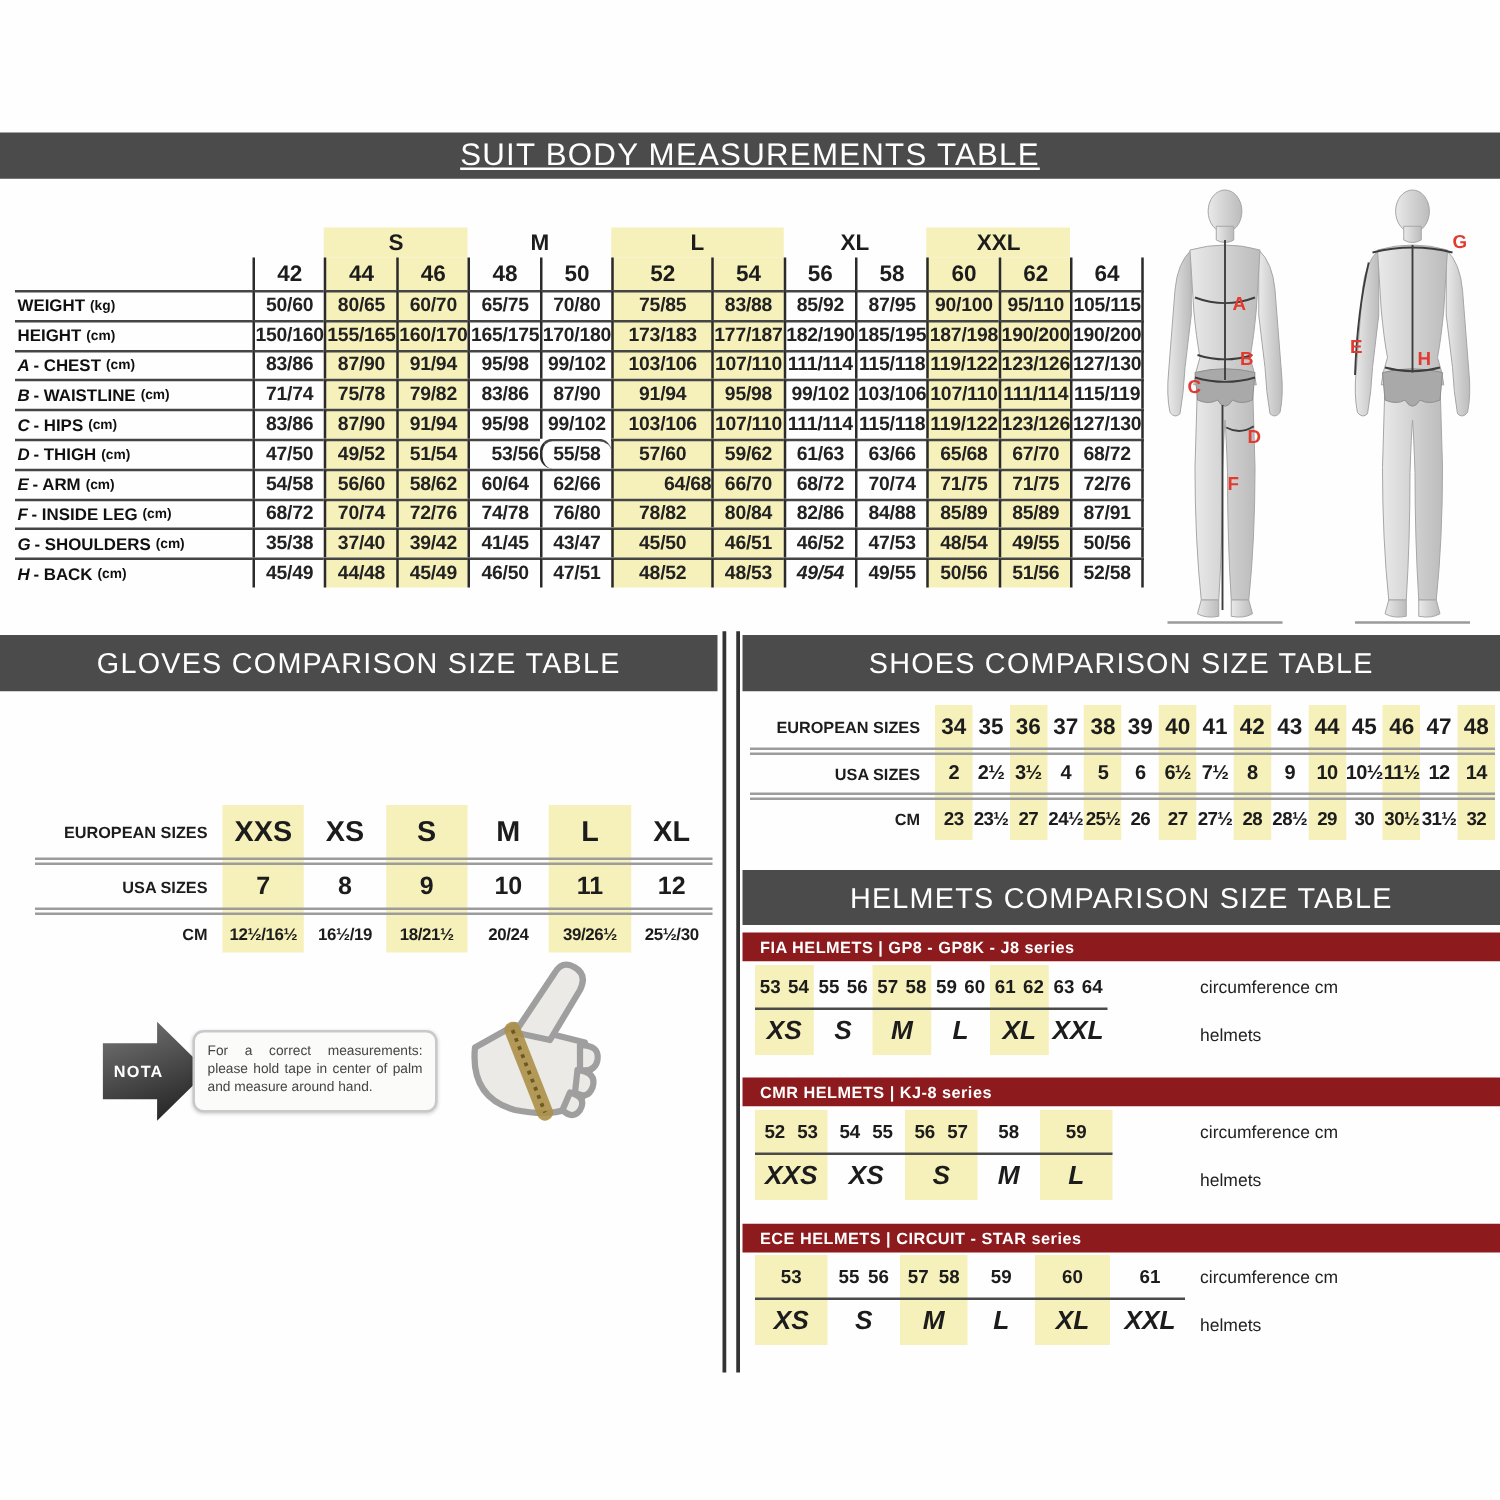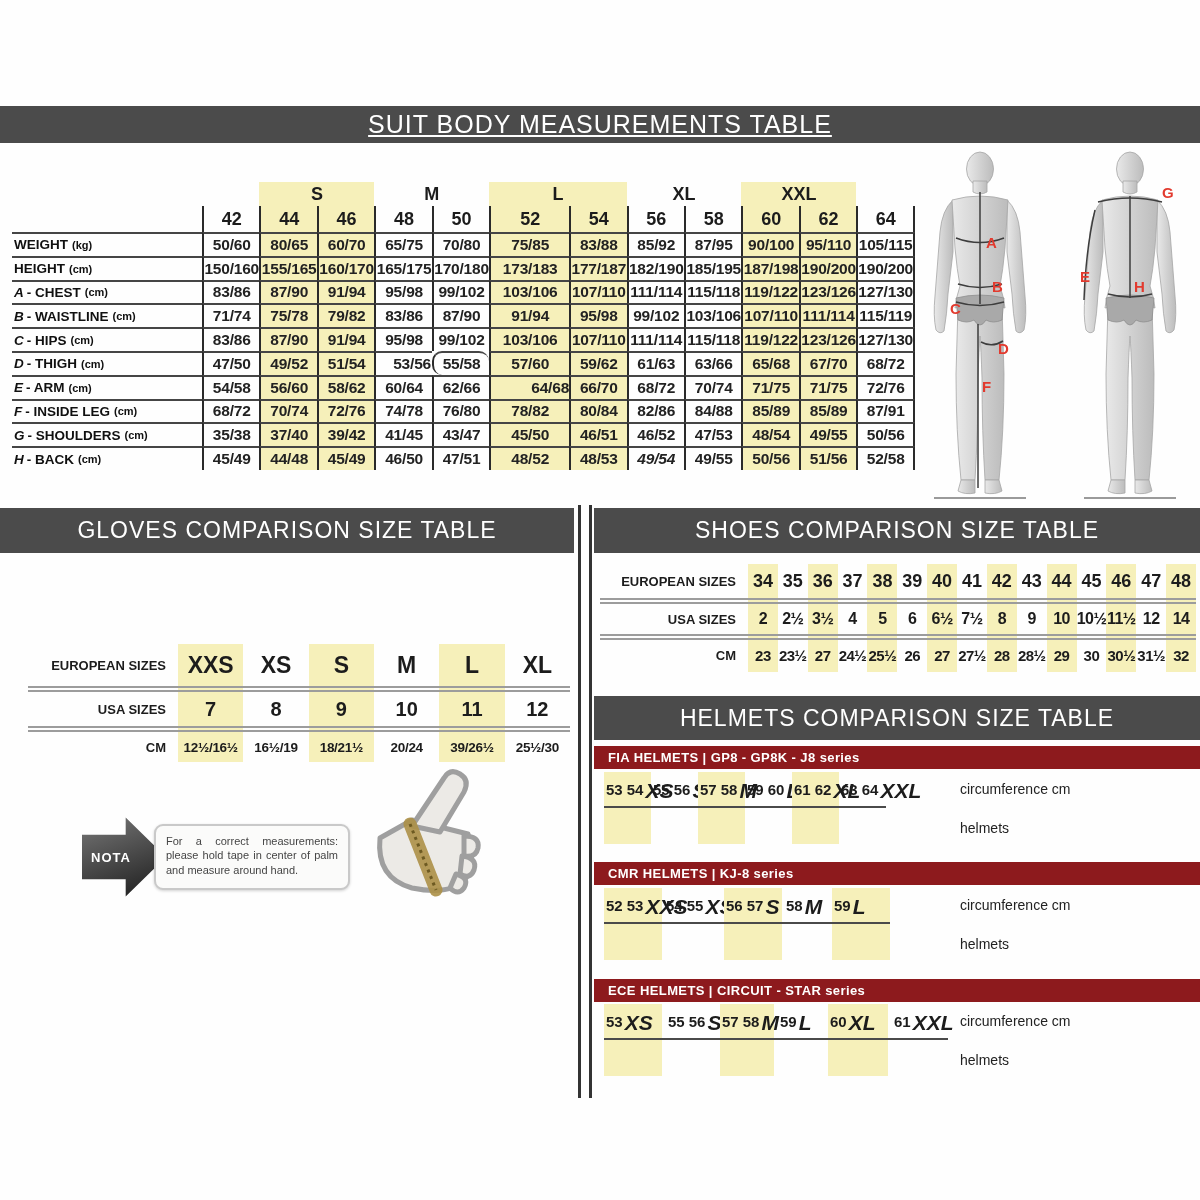--- a/index.html
+++ b/index.html
@@ -49,7 +49,7 @@
   .htable{position:absolute;left:604px;width:596px;height:78px;}
   #fia-table{top:772px;} #cmr-table{top:888px;} #ece-table{top:1004px;}
   .hwrap{display:flex;position:relative;height:72px;}
-  .hgroup{height:72px;display:flex;flex-direction:row;}
+  .hgroup{height:72px;display:flex;flex-direction:column;}
   .hnums{height:34px;display:flex;align-items:center;justify-content:space-evenly;font-weight:bold;font-size:15px;}
   .hnum{padding:0 2px;}
   .hletter{height:38px;display:flex;align-items:center;justify-content:center;font-style:italic;font-weight:bold;font-size:21px;}

